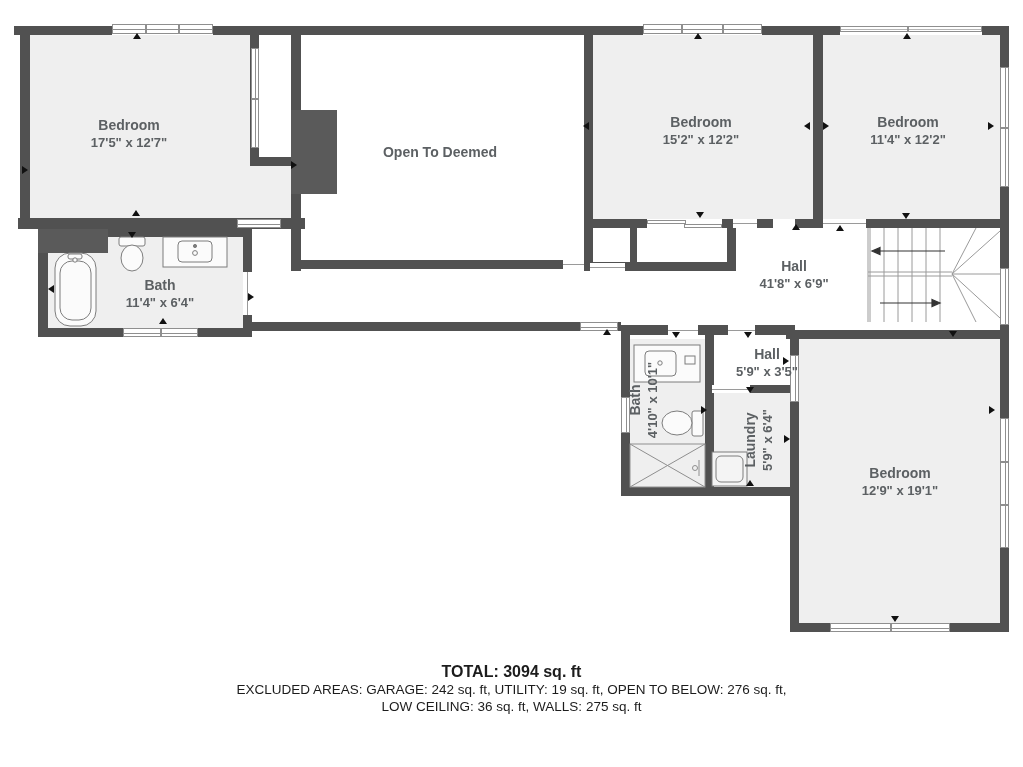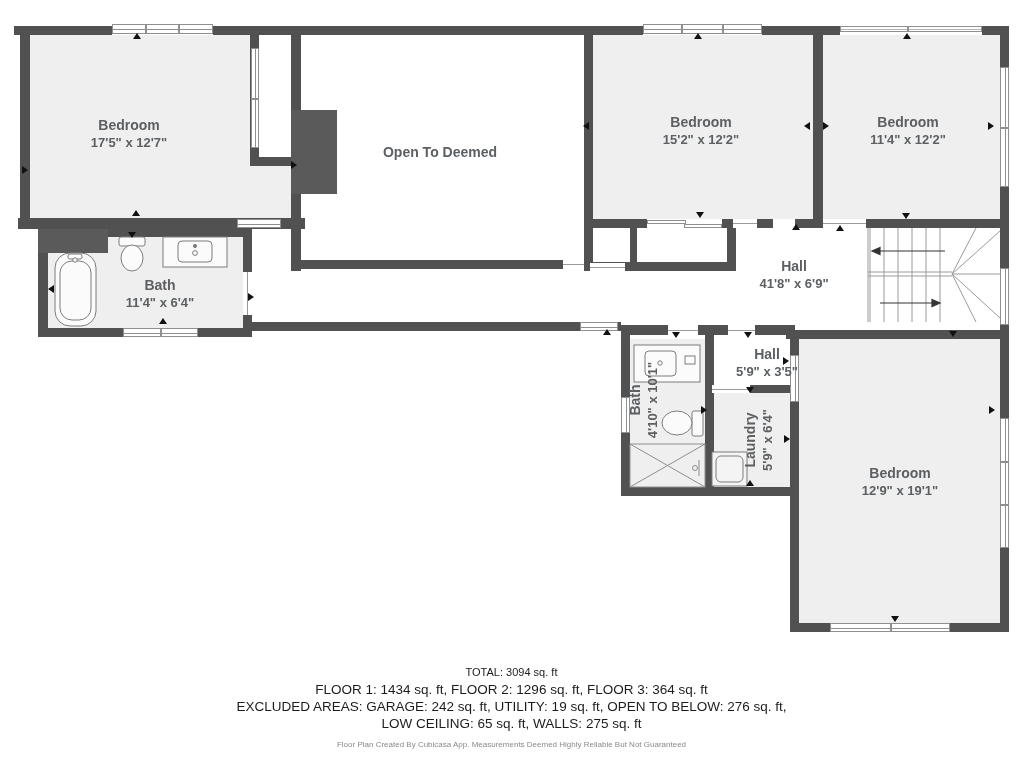--- a/index.html
+++ b/index.html
@@ -27,7 +27,7 @@
   .room-label .rdims{font-size:13px;line-height:17px;}
   .room-label.rot{transform:translate(-50%,-50%) rotate(-90deg);}
   .summary{position:absolute;left:0;right:0;top:663px;text-align:center;color:#1c1c1c;}
-  .summary .total{font-size:11px;font-weight:normal;line-height:18px;}
+  .summary .total{font-size:16px;font-weight:bold;line-height:18px;}
   .summary .line{font-size:13.5px;line-height:17px;}
   .summary .disclaimer{font-size:8px;color:#8a8a8a;margin-top:8px;}
   svg.fix{position:absolute;left:0;top:0;pointer-events:none;}

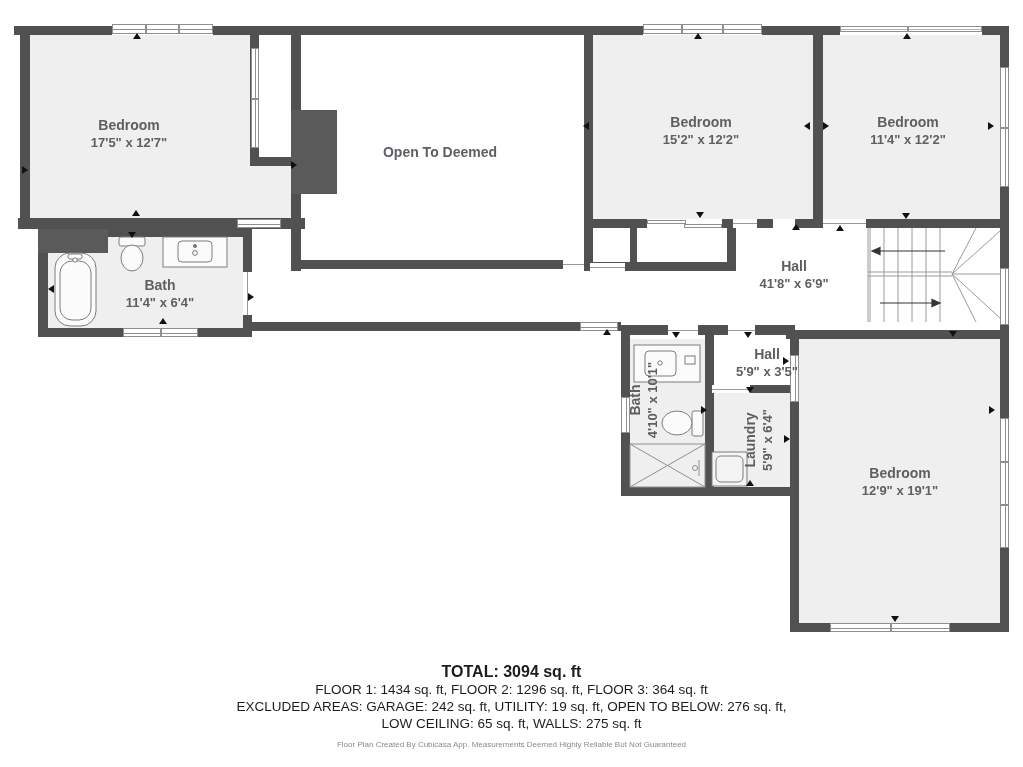--- a/index.html
+++ b/index.html
@@ -252,7 +252,6 @@
 
   <div class="summary">
     <div class="total">TOTAL: 3094 sq. ft</div>
-    <div class="line">FLOOR 1: 1434 sq. ft, FLOOR 2: 1296 sq. ft, FLOOR 3: 364 sq. ft</div>
     <div class="line">EXCLUDED AREAS: GARAGE: 242 sq. ft, UTILITY: 19 sq. ft, OPEN TO BELOW: 276 sq. ft,</div>
     <div class="line">LOW CEILING: 65 sq. ft, WALLS: 275 sq. ft</div>
     <div class="disclaimer">Floor Plan Created By Cubicasa App. Measurements Deemed Highly Reliable But Not Guaranteed</div>

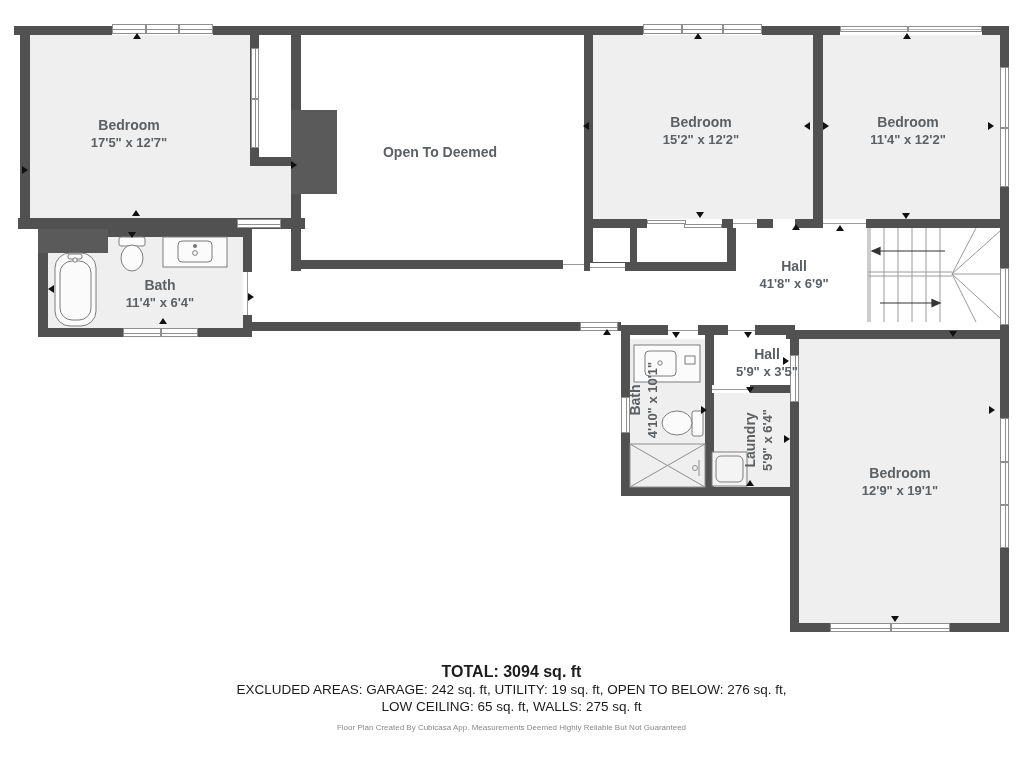--- a/index.html
+++ b/index.html
@@ -253,7 +253,7 @@
   <div class="summary">
     <div class="total">TOTAL: 3094 sq. ft</div>
     <div class="line">EXCLUDED AREAS: GARAGE: 242 sq. ft, UTILITY: 19 sq. ft, OPEN TO BELOW: 276 sq. ft,</div>
-    <div class="line">LOW CEILING: 65 sq. ft, WALLS: 275 sq. ft</div>
+    <div class="line">LOW CEILING: 36 sq. ft, WALLS: 275 sq. ft</div>
     <div class="disclaimer">Floor Plan Created By Cubicasa App. Measurements Deemed Highly Reliable But Not Guaranteed</div>
   </div>
 </div>

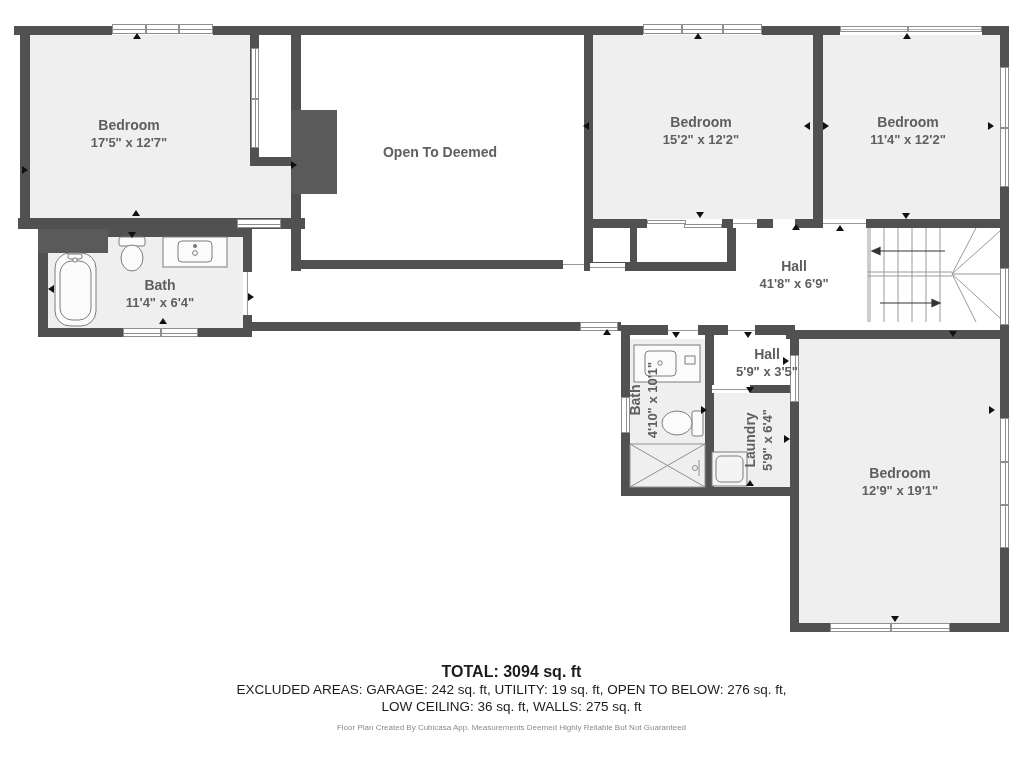--- a/index.html
+++ b/index.html
@@ -254,7 +254,6 @@
     <div class="total">TOTAL: 3094 sq. ft</div>
     <div class="line">EXCLUDED AREAS: GARAGE: 242 sq. ft, UTILITY: 19 sq. ft, OPEN TO BELOW: 276 sq. ft,</div>
     <div class="line">LOW CEILING: 36 sq. ft, WALLS: 275 sq. ft</div>
-    <div class="disclaimer">Floor Plan Created By Cubicasa App. Measurements Deemed Highly Reliable But Not Guaranteed</div>
   </div>
 </div>
 

